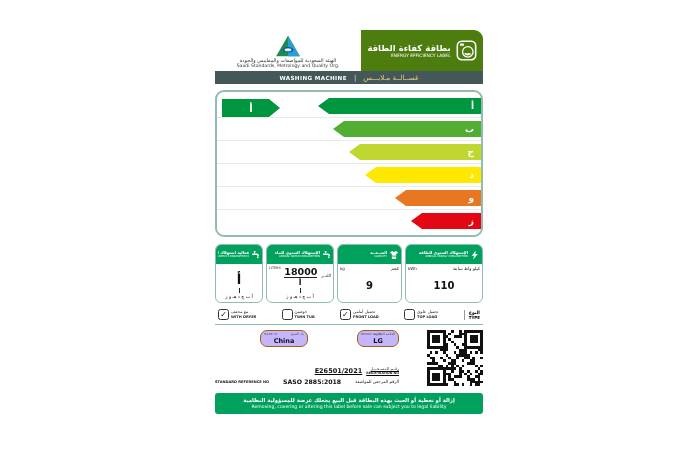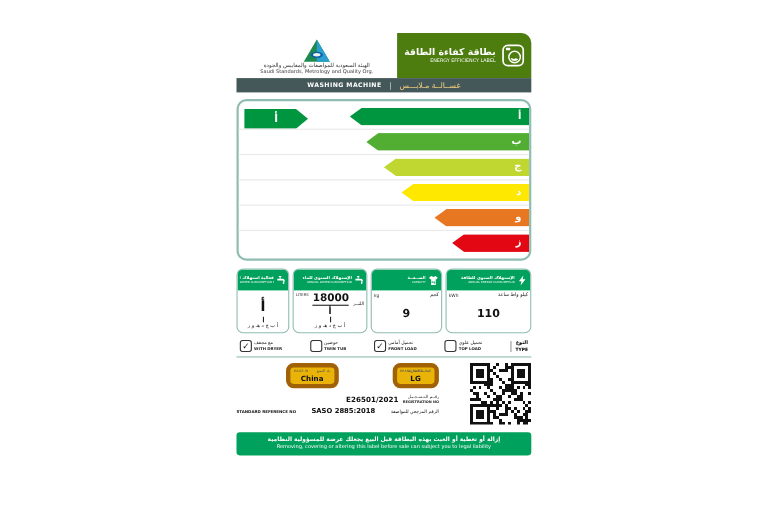--- a/index.html
+++ b/index.html
@@ -65,7 +65,7 @@
   .fields{position:relative;margin-top:5px;height:58px;}
   .fcol{width:184px;}
   .frow1{display:flex;gap:4px;}
-  .fbox{position:relative;border:4px solid #a16207;border-radius:7px;height:15px;background:#eab308;margin-left:45px;}
+  .fbox{position:relative;border:1px solid #a16207;border-radius:7px;height:15px;background:#c4b5fd;margin-left:45px;}
   .fbox .fl-en{position:absolute;left:3px;top:1px;font-size:2.8px;color:#555;letter-spacing:.2px;}
   .fbox .fl-ar{position:absolute;right:3px;top:1px;font-size:3.4px;color:#555;}
   .fbox .fval{position:absolute;left:0;right:0;bottom:1px;text-align:center;font-size:6.5px;font-weight:bold;color:#111;}

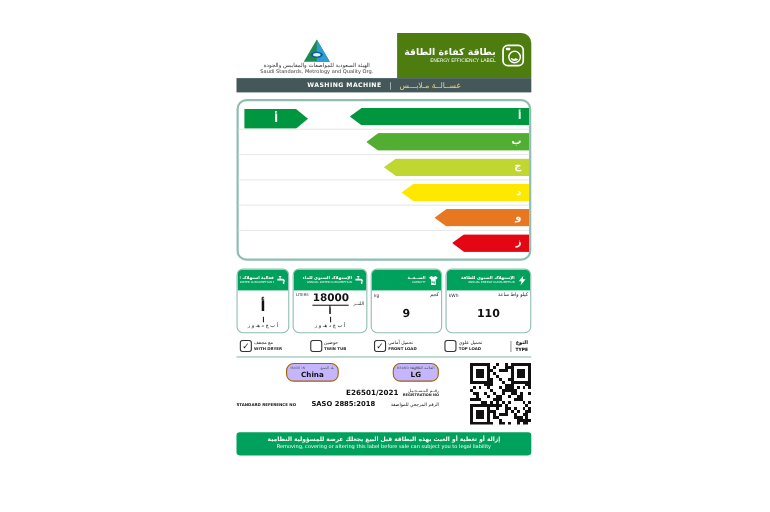--- a/index.html
+++ b/index.html
@@ -71,7 +71,7 @@
   .fbox .fval{position:absolute;left:0;right:0;bottom:1px;text-align:center;font-size:6.5px;font-weight:bold;color:#111;}
   .fb-made{flex:1.15;} .fb-brand{flex:1;}
   .fb-model{margin-top:3px;height:14px;}
-  .regline{margin-top:6px;display:flex;justify-content:flex-end;align-items:flex-start;gap:4px;}
+  .regline{margin-top:20px;display:flex;justify-content:flex-end;align-items:flex-start;gap:4px;text-decoration:underline;}
   .regline .rval{font-size:6.5px;font-weight:bold;color:#111;}
   .regline .rlbl{text-align:right;}
   .regline .rl-ar{font-size:3.8px;color:#222;line-height:4.4px;}

